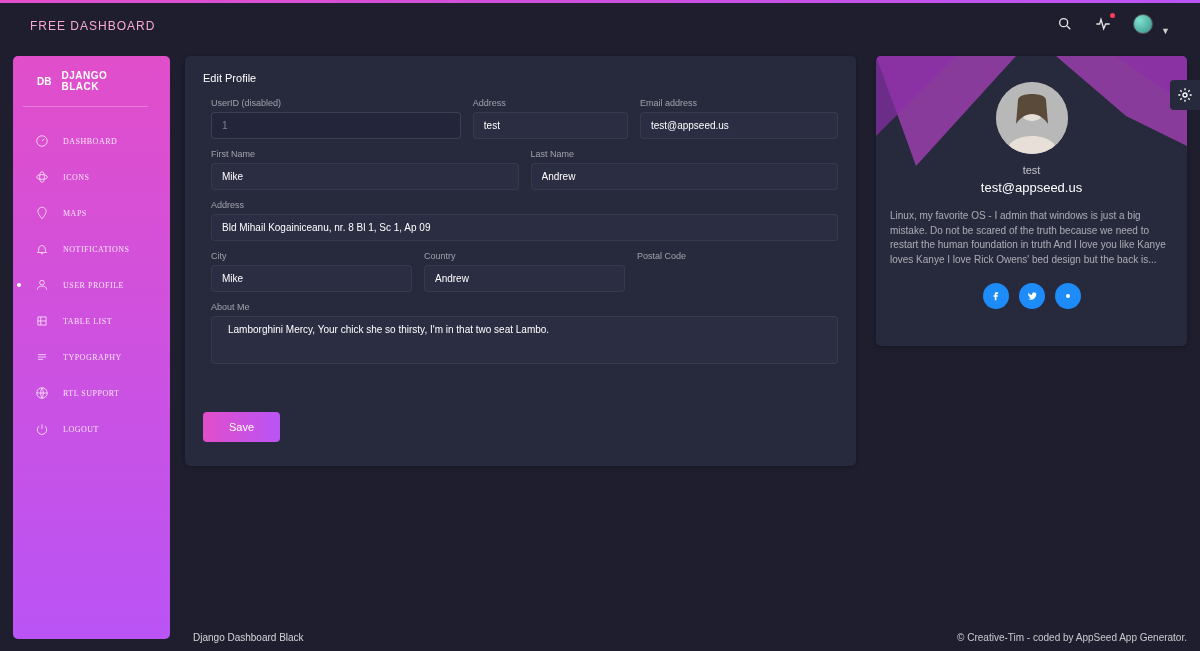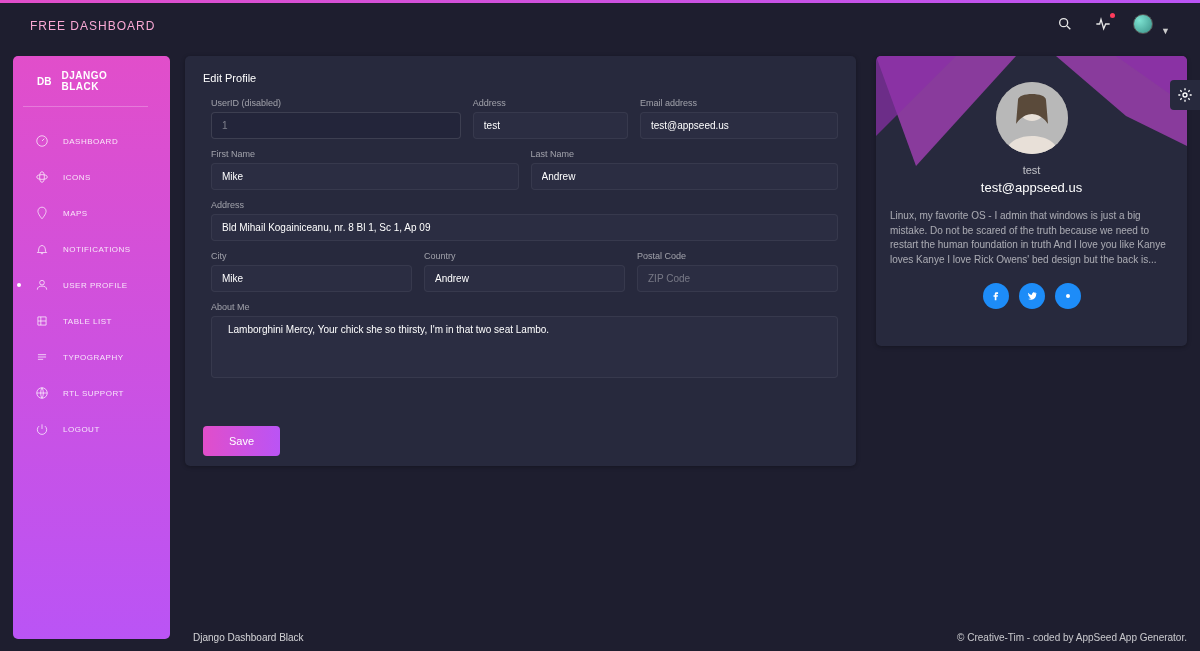--- a/index.html
+++ b/index.html
@@ -100,6 +100,7 @@
   color: rgba(255,255,255,0.85);
   cursor: pointer;
   position: relative;
+  font-family: Liberation Serif, serif;
 }
 .nav-item.active::before {
   content: "";

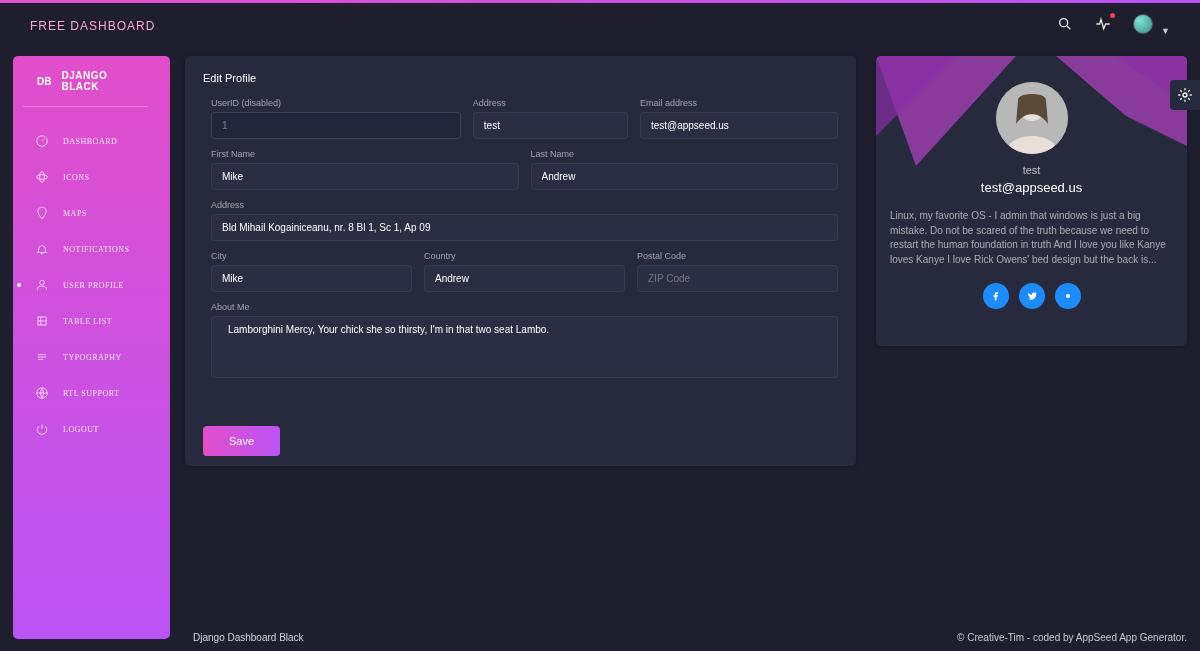--- a/index.html
+++ b/index.html
@@ -422,7 +422,6 @@
       </div>
       <div class="form-group">
         <label class="form-label">Postal Code</label>
-        <input class="form-input" placeholder="ZIP Code" style="">
       </div>
     </div>
 

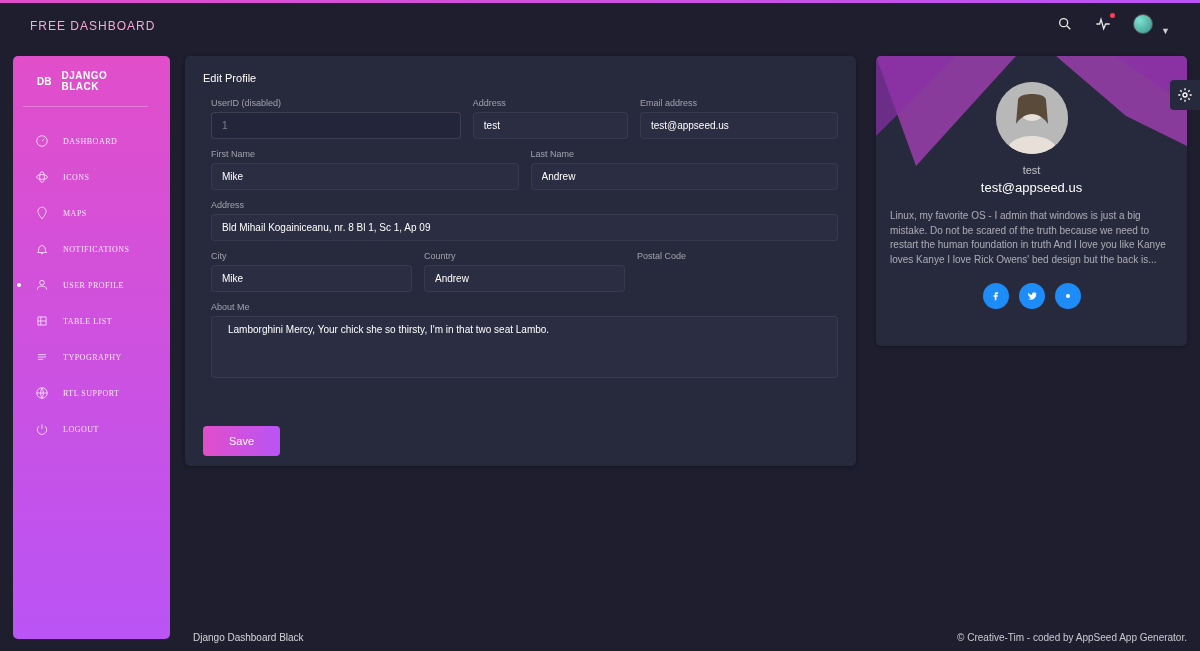--- a/index.html
+++ b/index.html
@@ -172,7 +172,7 @@
 .form-input::placeholder { color: rgba(255,255,255,0.35); }
 textarea.form-input {
   resize: none;
-  height: 62px;
+  height: 48px;
   padding-left: 16px;
 }
 .save-btn {

